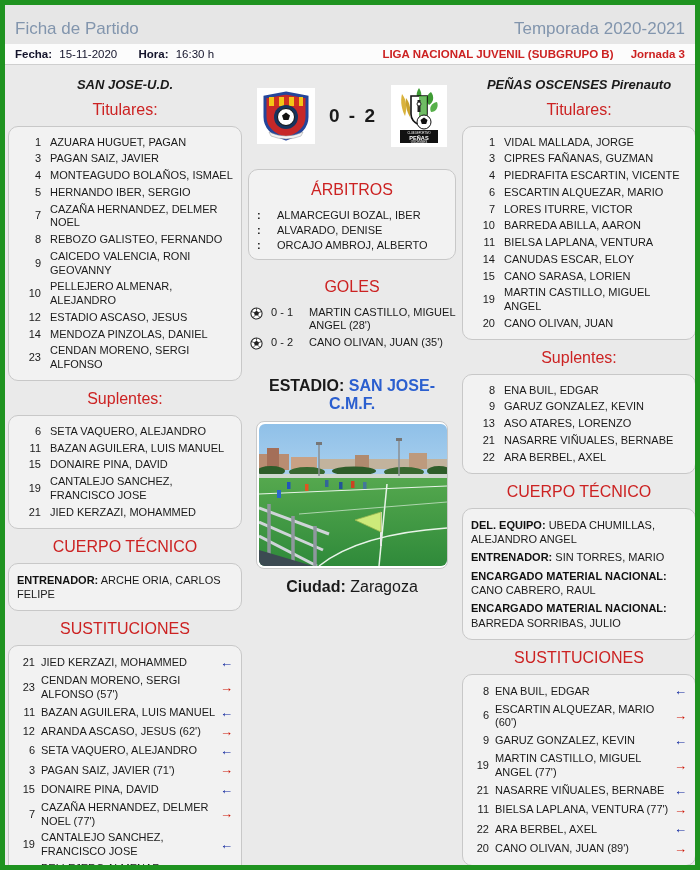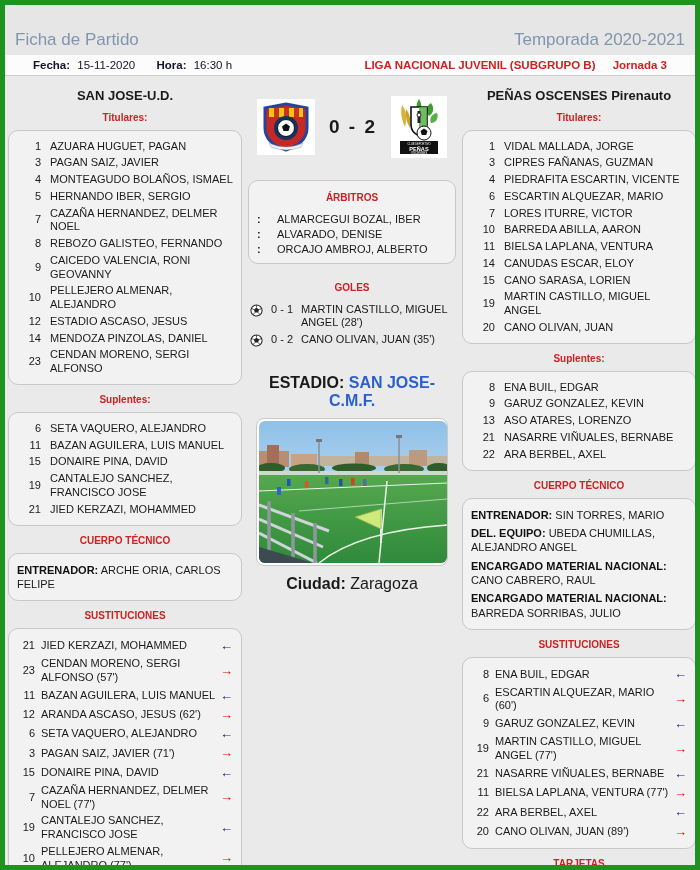--- a/index.html
+++ b/index.html
@@ -13,7 +13,7 @@
   }
   .topbar {
     display:flex; justify-content:space-between; align-items:center;
-    background:#e6e6e6; padding:25px 10px 5px 10px;
+    background:#e6e6e6; padding:14px 10px 5px 10px;
   }
   .topbar .apptitle { font-size:17px; color:#8295ad; }
   .subbar {

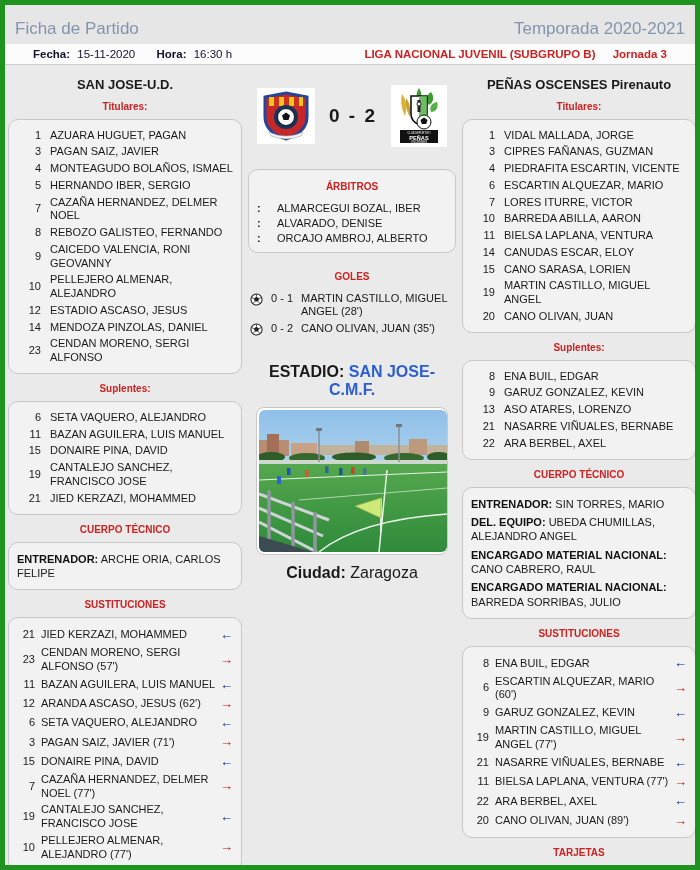--- a/index.html
+++ b/index.html
@@ -18,7 +18,7 @@
   .topbar .apptitle { font-size:17px; color:#8295ad; }
   .subbar {
     display:flex; justify-content:space-between; align-items:center;
-    background:#fcfcfc; padding:4px 28px; border-bottom:1px solid #cfcfcf;
+    background:#fcfcfc; padding:4px 10px; border-bottom:1px solid #cfcfcf;
     font-size:11.5px;
   }
   .subbar .lbl { font-weight:bold; color:#14142b; margin-right:4px; }

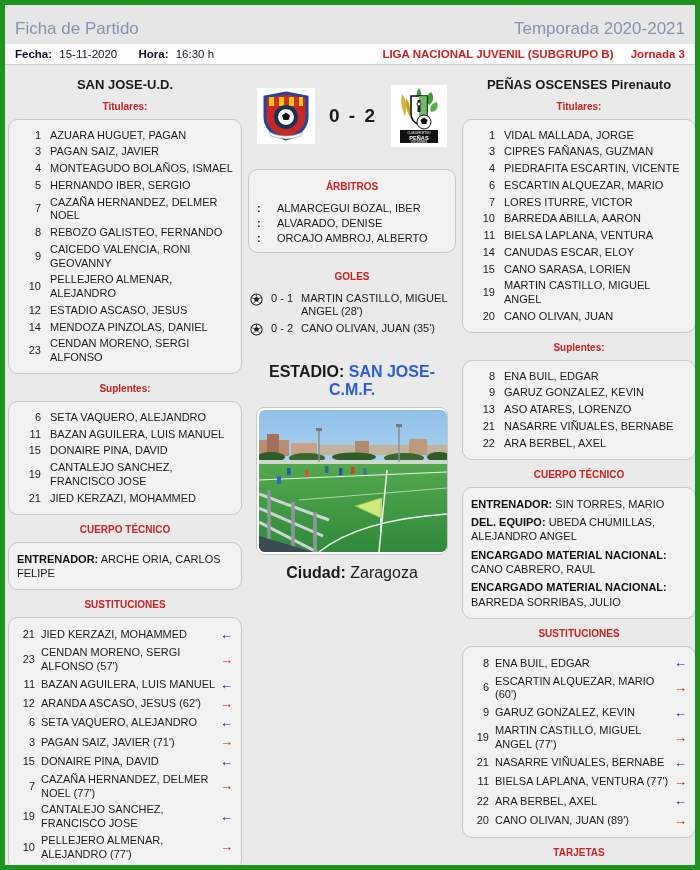--- a/index.html
+++ b/index.html
@@ -29,7 +29,7 @@
     display:grid; grid-template-columns:234px 208px 234px; gap:6px;
     padding:6px 3px 0 3px;
   }
-  .teamname { text-align:center; font-size:13px; font-weight:bold; margin:6px 0 4px 0; }
+  .teamname { text-align:center; font-size:13px; font-weight:bold; margin:6px 0 4px 0;font-style:italic; }
   .redhead { text-align:center; font-size:10px; font-weight:bold; color:#cc2222; margin:9px 0 7px 0; }
   .box {
     background:#f2f2f2; border:1px solid #c8c8c8; border-radius:10px;

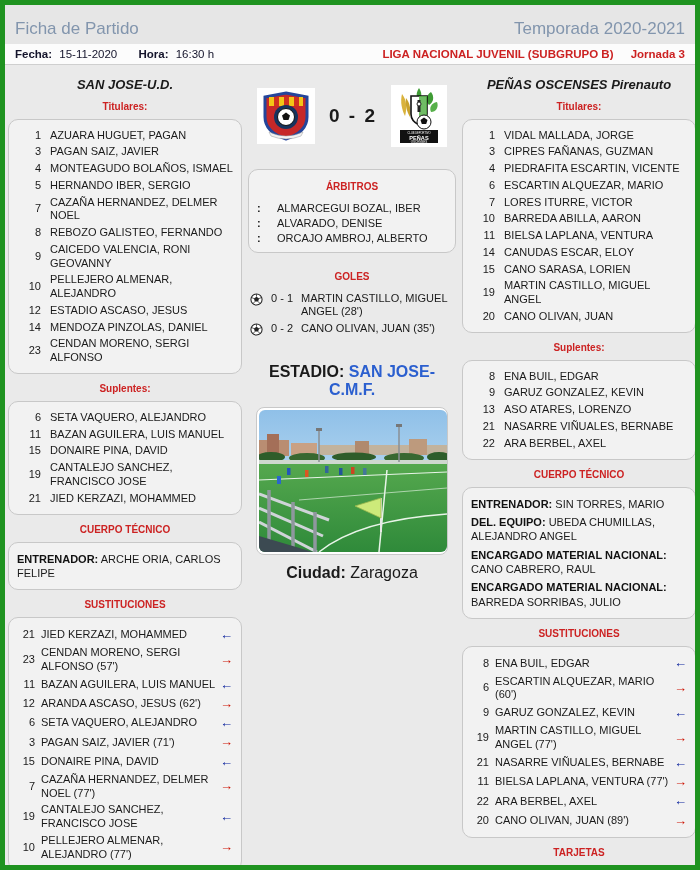--- a/index.html
+++ b/index.html
@@ -30,7 +30,7 @@
     padding:6px 3px 0 3px;
   }
   .teamname { text-align:center; font-size:13px; font-weight:bold; margin:6px 0 4px 0;font-style:italic; }
-  .redhead { text-align:center; font-size:10px; font-weight:bold; color:#cc2222; margin:9px 0 7px 0; }
+  .redhead { text-align:center; font-size:16px; font-weight:normal; color:#cc2222; margin:9px 0 7px 0; }
   .box {
     background:#f2f2f2; border:1px solid #c8c8c8; border-radius:10px;
     padding:7px 8px; font-size:11px;

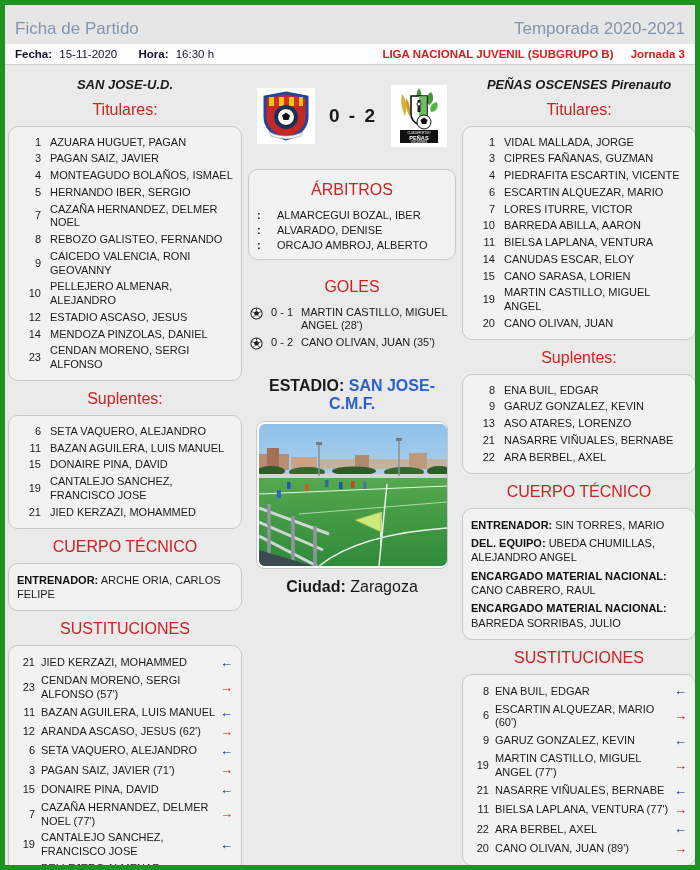--- a/index.html
+++ b/index.html
@@ -56,7 +56,7 @@
   .refrow .colon { width:10px; font-weight:bold; margin-right:10px; text-align:left; }
   .goalrow { display:flex; align-items:flex-start; padding:1.5px 0; font-size:11px; line-height:1.25; }
   .goalrow .ball { flex:none; margin:1px 8px 0 2px; }
-  .goalrow .gscore { flex:none; margin-right:8px; white-space:nowrap; }
+  .goalrow .gscore { flex:none; margin-right:16px; white-space:nowrap; }
   .goalrow .gname { flex:1; }
   .stadium-line { text-align:center; font-size:16px; font-weight:bold; margin:22px 0 8px 0; }
   .stadium-line a { color:#2b5fcf; text-decoration:none; font-weight:bold; }

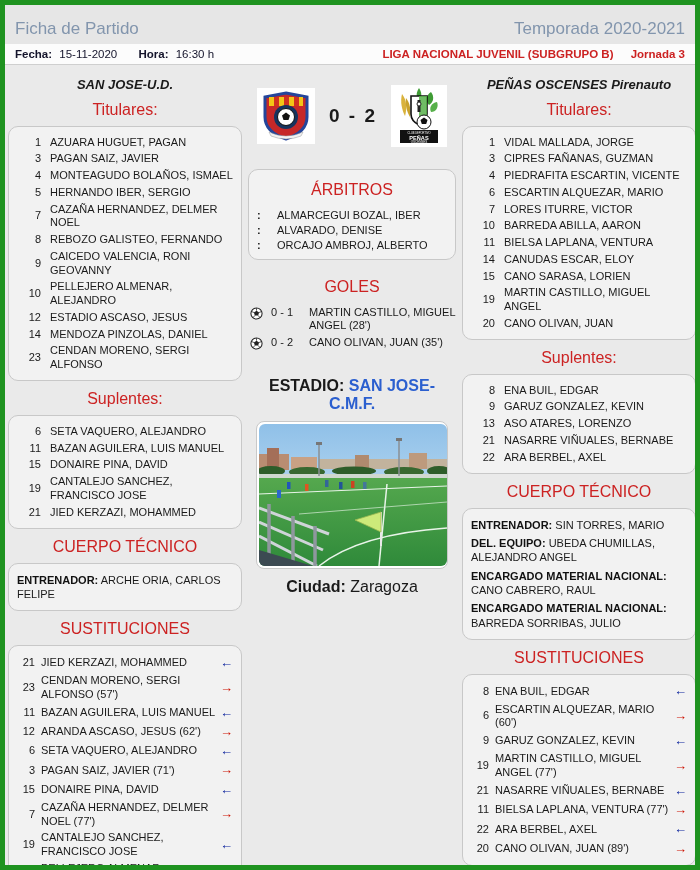--- a/index.html
+++ b/index.html
@@ -518,13 +518,13 @@
     <div class="box">
 
         <div class="staff-row">
+          <b>DEL. EQUIPO:</b>
+          <span>UBEDA CHUMILLAS, ALEJANDRO ANGEL</span>
+        </div>
+
+        <div class="staff-row">
           <b>ENTRENADOR:</b>
           <span>SIN TORRES, MARIO</span>
-        </div>
-
-        <div class="staff-row">
-          <b>DEL. EQUIPO:</b>
-          <span>UBEDA CHUMILLAS, ALEJANDRO ANGEL</span>
         </div>
 
         <div class="staff-row">

